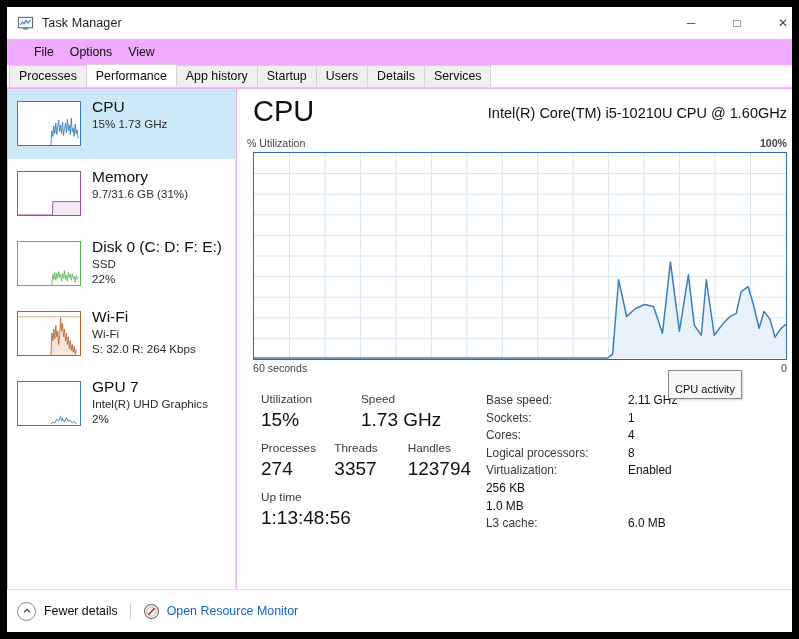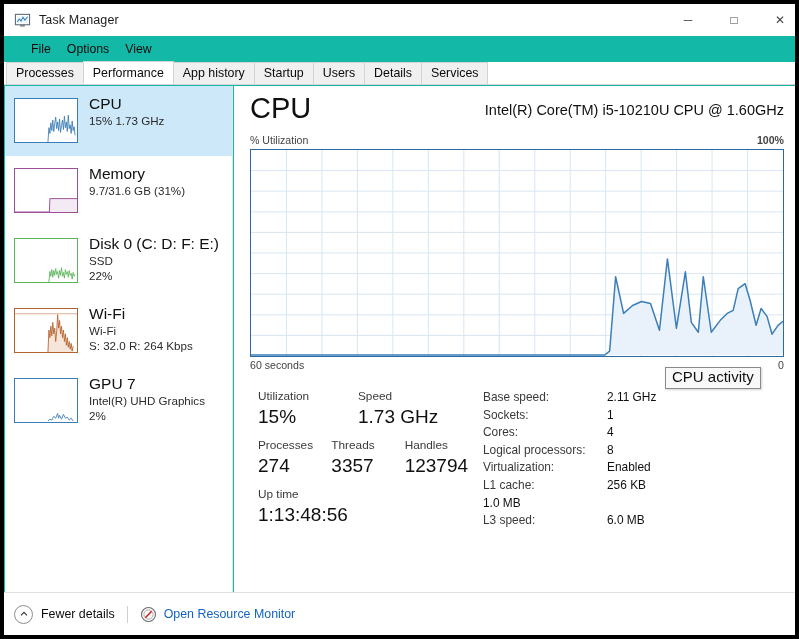--- a/index.html
+++ b/index.html
@@ -14,8 +14,8 @@
   #app {
     position: relative;
     width: 799px; height: 639px;
-    background: #14b8a6;
-    border: 4px solid #000000;
+    background: #f0abfc;
+    border: 7px solid #000000;
     overflow: hidden;
   }
 

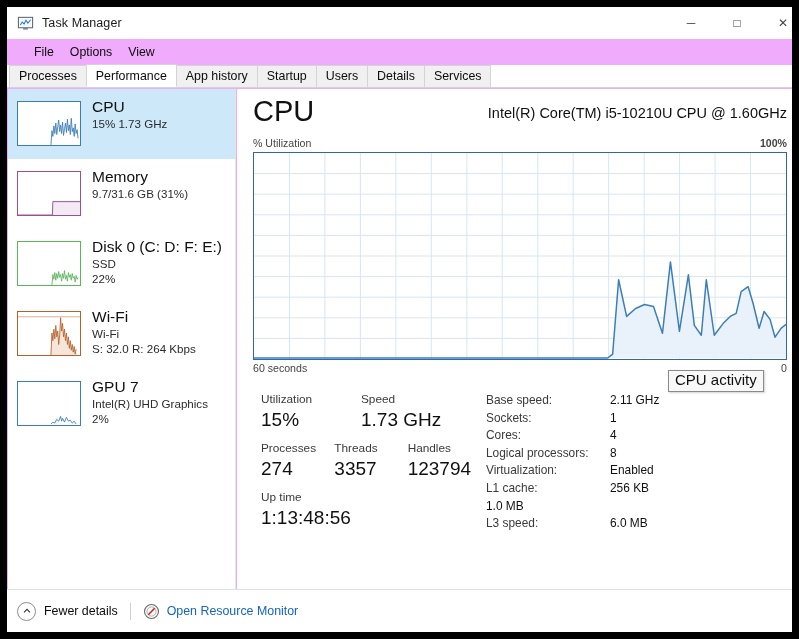--- a/index.html
+++ b/index.html
@@ -155,7 +155,7 @@
   .graph-labels {
     position: relative;
     height: 15px;
-    margin: 0 18px 0 16px;
+    margin: 0 18px 0 10px;
   }
   .lbl-left {
     position: absolute; left: 0; top: 0;

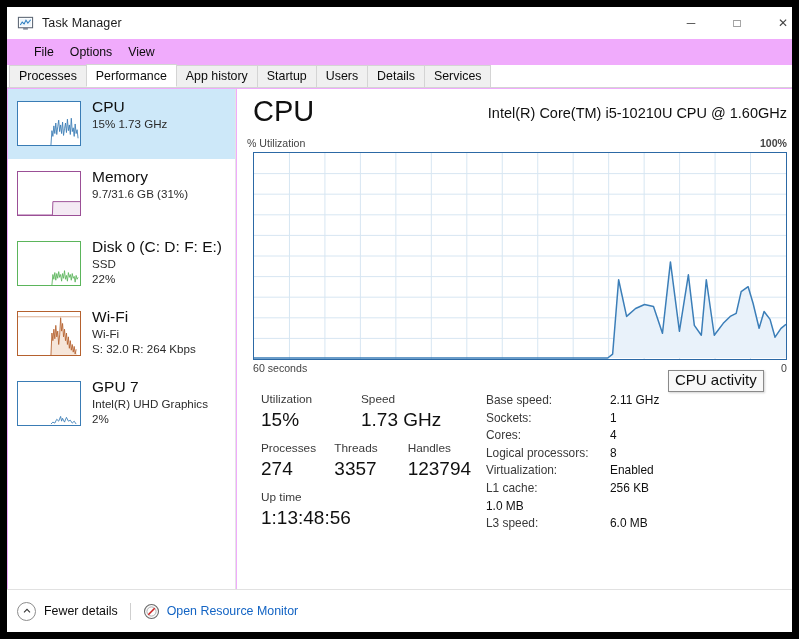--- a/index.html
+++ b/index.html
@@ -194,8 +194,8 @@
     left: 431px; top: 281px;
     background: #f8f8f8;
     border: 1px solid #8a8a8a;
-    padding: 0 6px 3px 6px;
-    font-size: 15px;
+    padding: 12px 6px 3px 6px;
+    font-size: 11px;
     color: #101010;
     white-space: nowrap;
     box-shadow: 1px 1px 2px rgba(0,0,0,0.18);

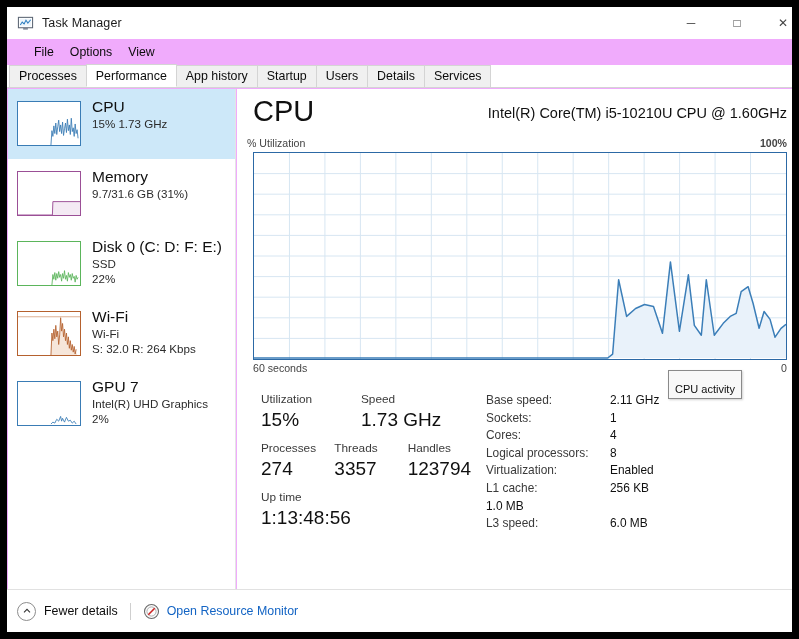--- a/index.html
+++ b/index.html
@@ -229,7 +229,7 @@
   .stats-right {
     position: absolute; left: 233px; top: 1px;
   }
-  .info-row { display: flex; line-height: 17.6px; }
+  .info-row { display: flex; line-height: 17.6px; gap: 18px; }
   .info-lbl {
     width: 124px;
     font-size: 11.9px; color: #3a3a3a;

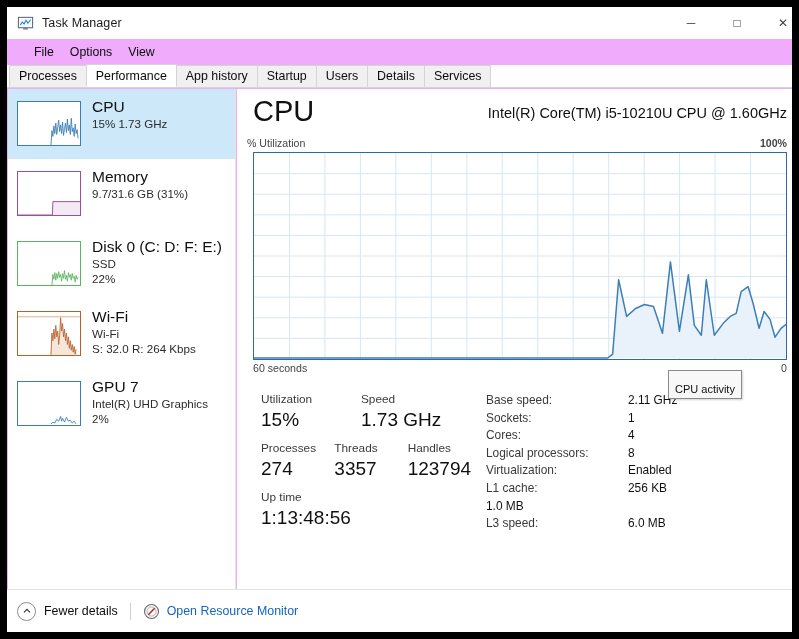--- a/index.html
+++ b/index.html
@@ -498,7 +498,6 @@
           <div class="info-val">Enabled</div>
         </div>
         <div class="info-row">
-          <div class="info-lbl">L1 cache:</div>
           <div class="info-val">256 KB</div>
         </div>
         <div class="info-row">

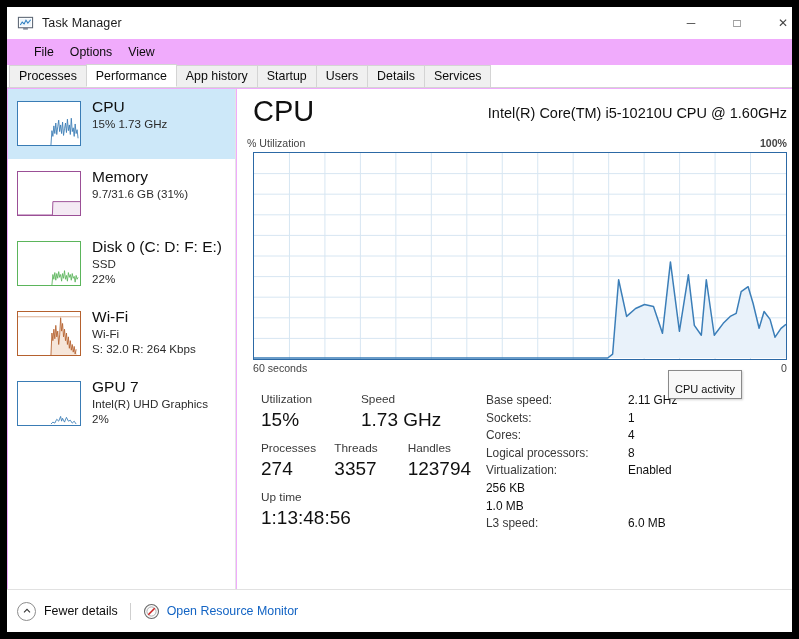--- a/index.html
+++ b/index.html
@@ -504,7 +504,7 @@
           <div class="info-val">1.0 MB</div>
         </div>
         <div class="info-row">
-          <div class="info-lbl">L3 speed:</div>
+          <div class="info-lbl">L3 cache:</div>
           <div class="info-val">6.0 MB</div>
         </div>
       </div>

